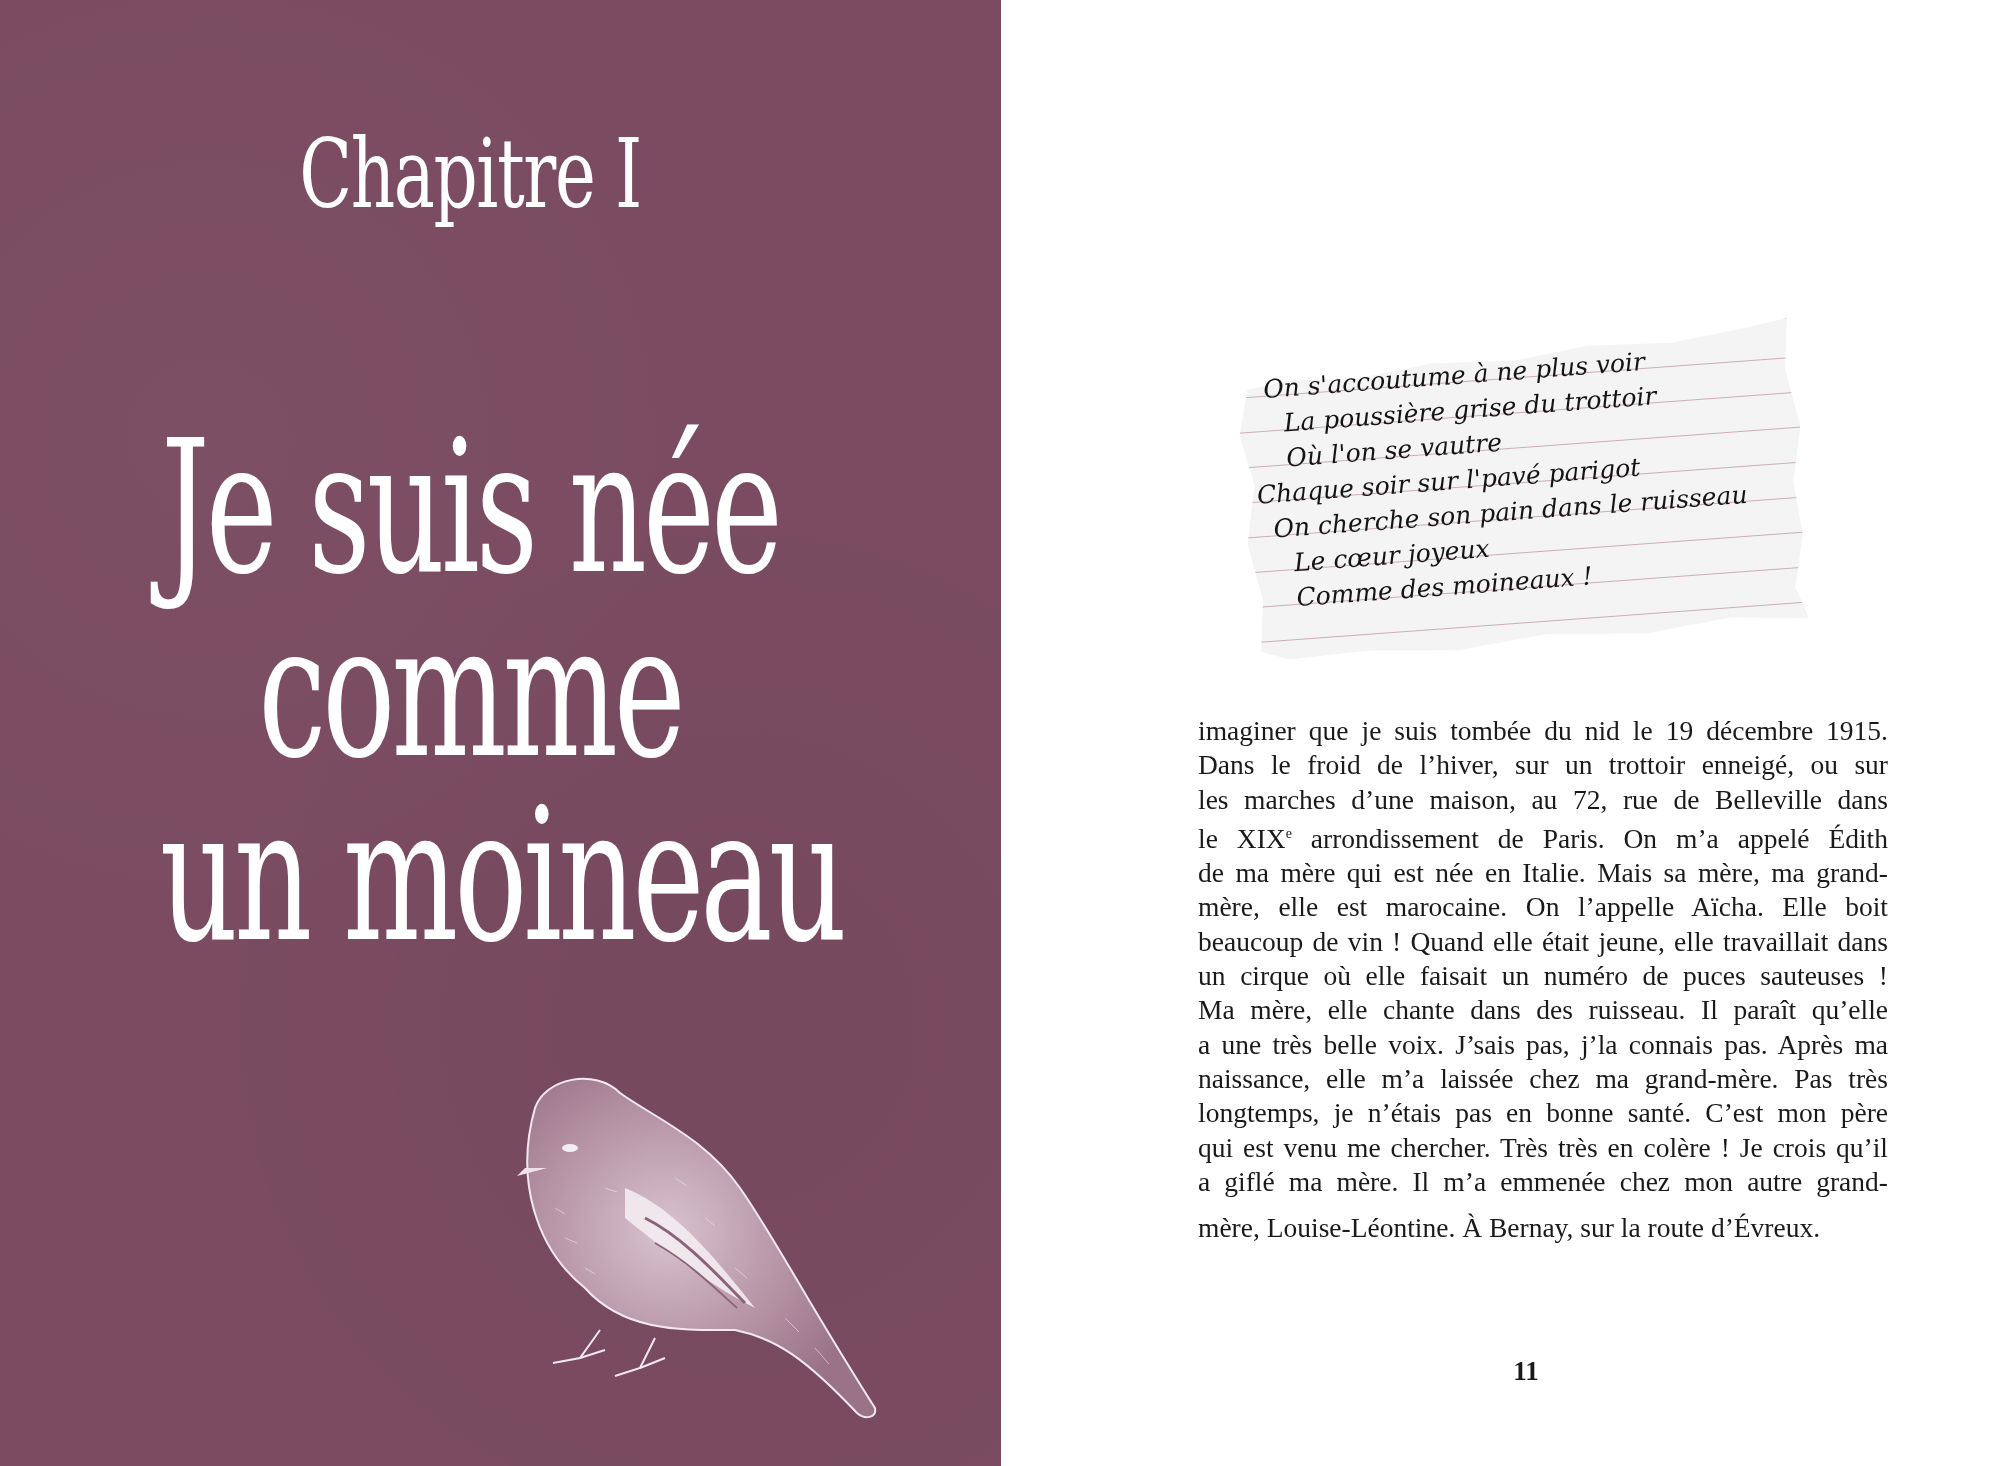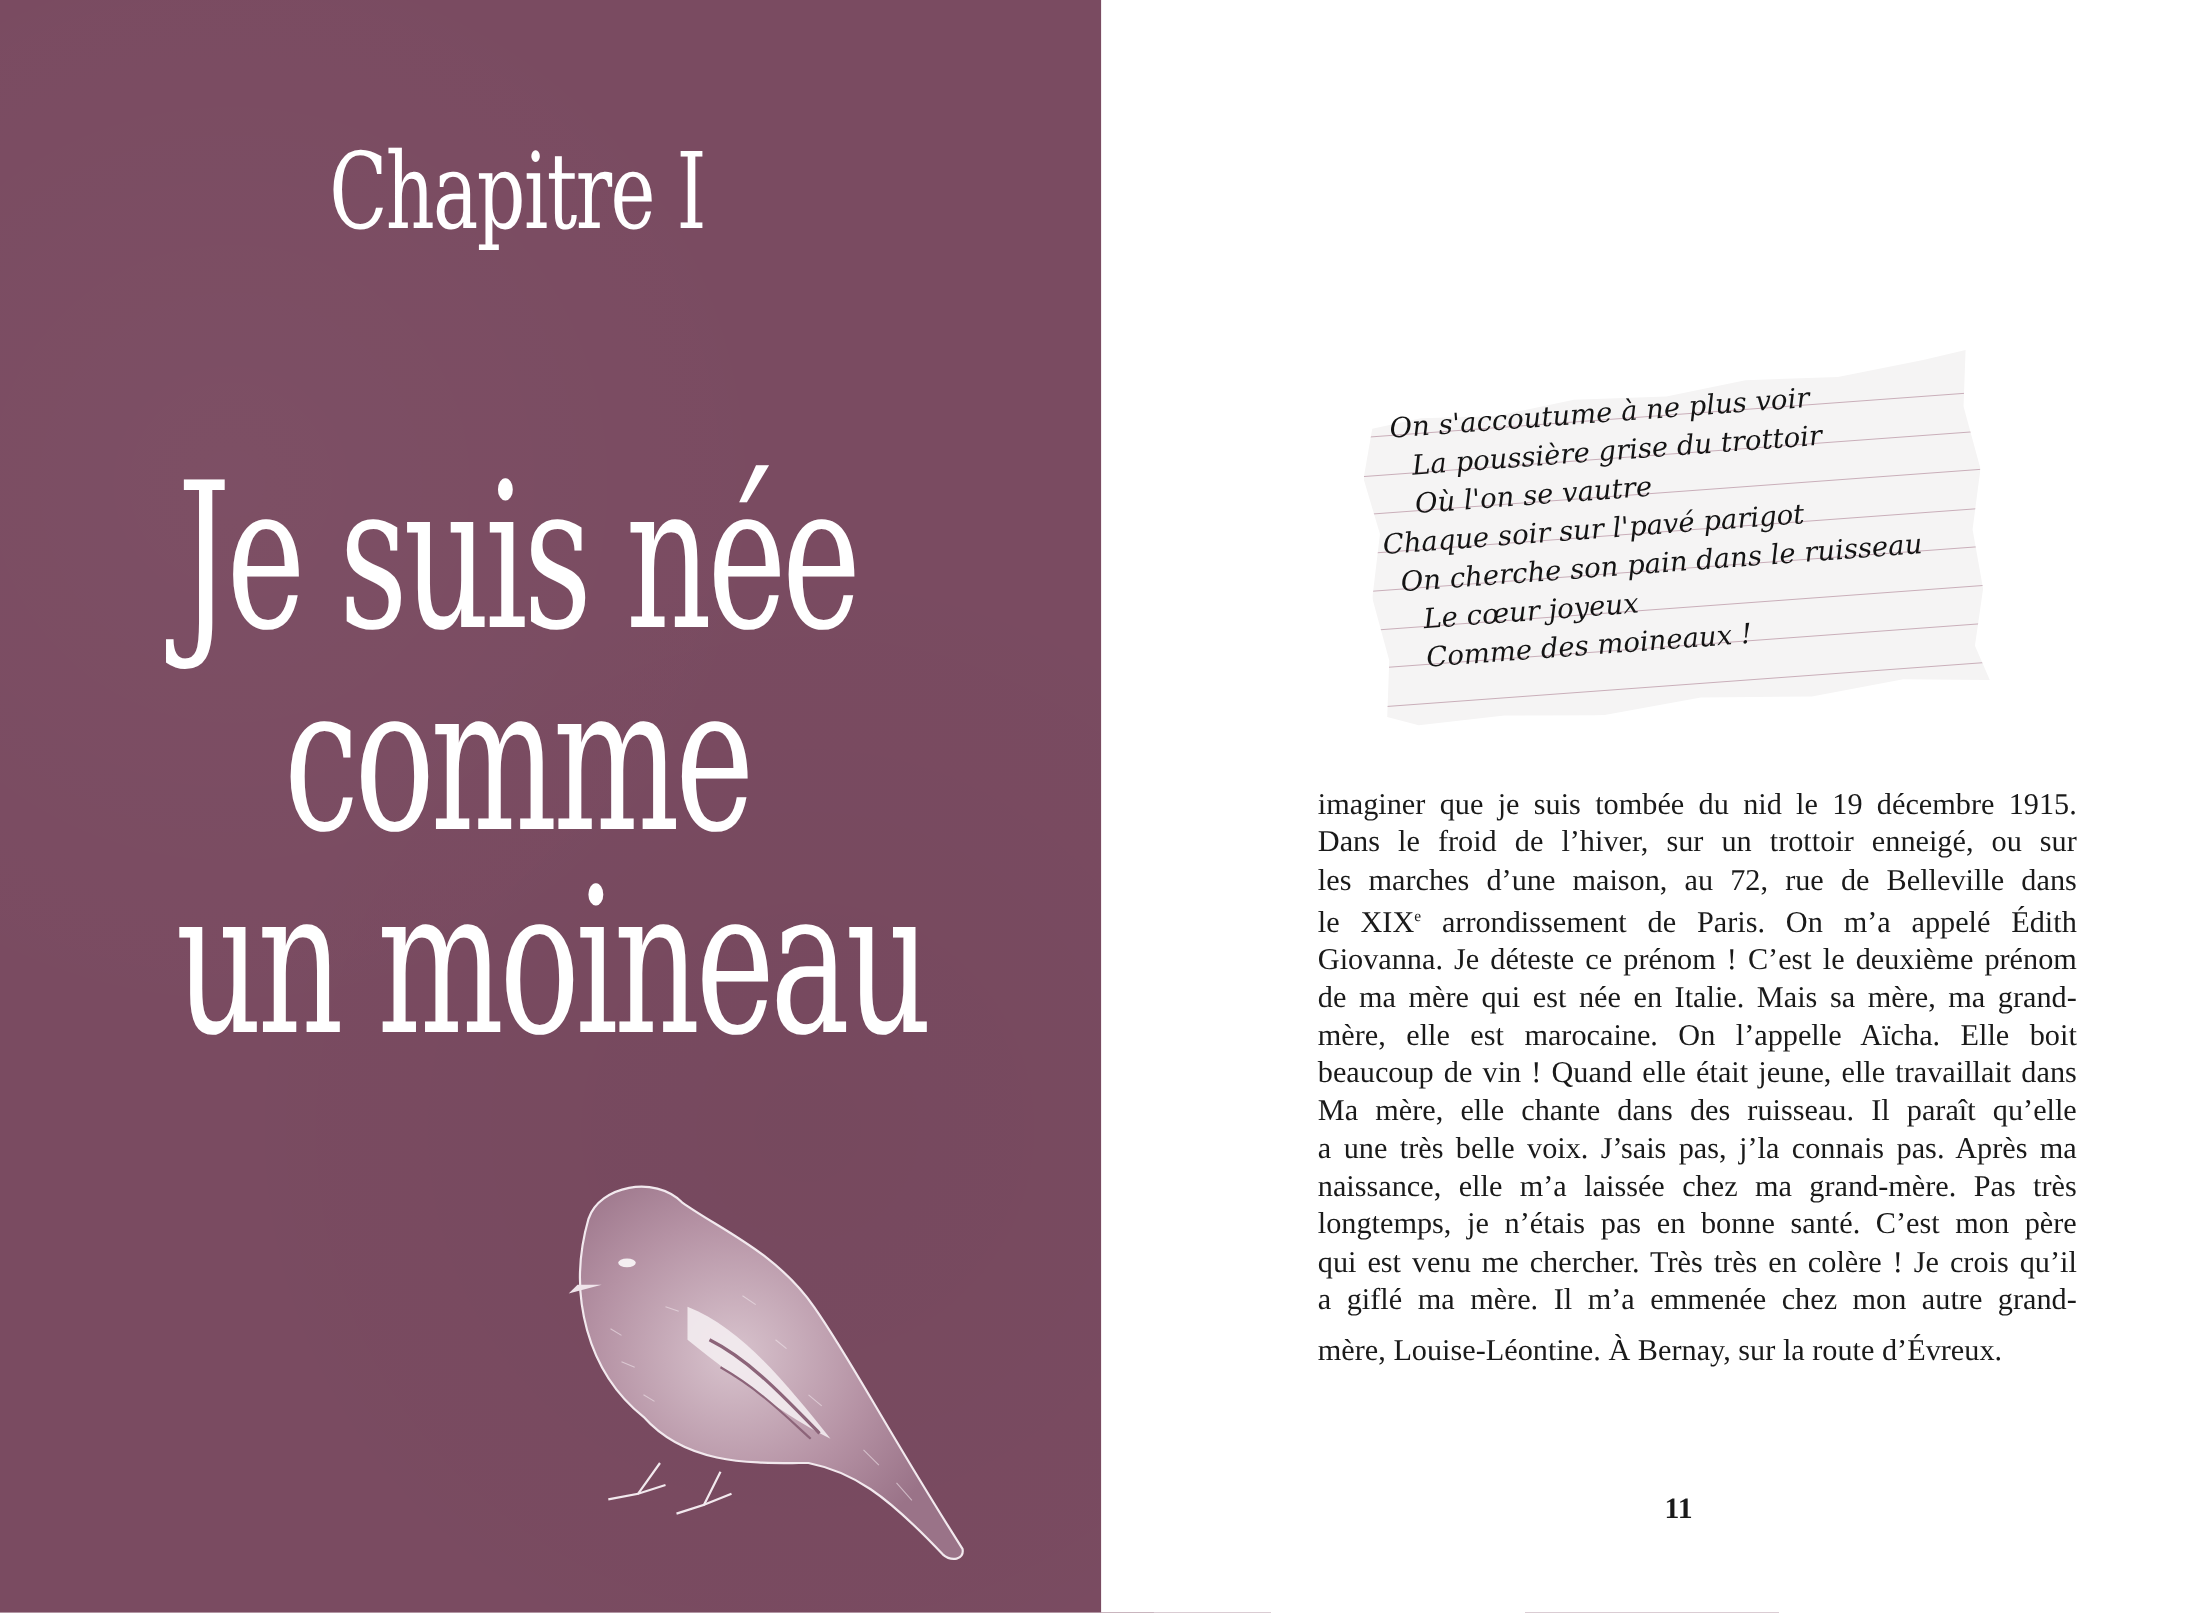--- a/index.html
+++ b/index.html
@@ -121,7 +121,6 @@
   <span class="line">Dans le froid de l’hiver, sur un trottoir enneigé, ou sur</span>
   <span class="line">les marches d’une maison, au 72, rue de Belleville dans</span>
   <span class="line"><span>le XIX</span><sup class="ord">e</sup><span> arrondissement de Paris. On m’a appelé Édith</span></span>
-  <span class="line">Giovanna. Je déteste ce prénom ! C’est le deuxième prénom</span>
   <span class="line">de ma mère qui est née en Italie. Mais sa mère, ma grand-</span>
   <span class="line">mère, elle est marocaine. On l’appelle Aïcha. Elle boit</span>
   <span class="line">beaucoup de vin ! Quand elle était jeune, elle travaillait dans</span>

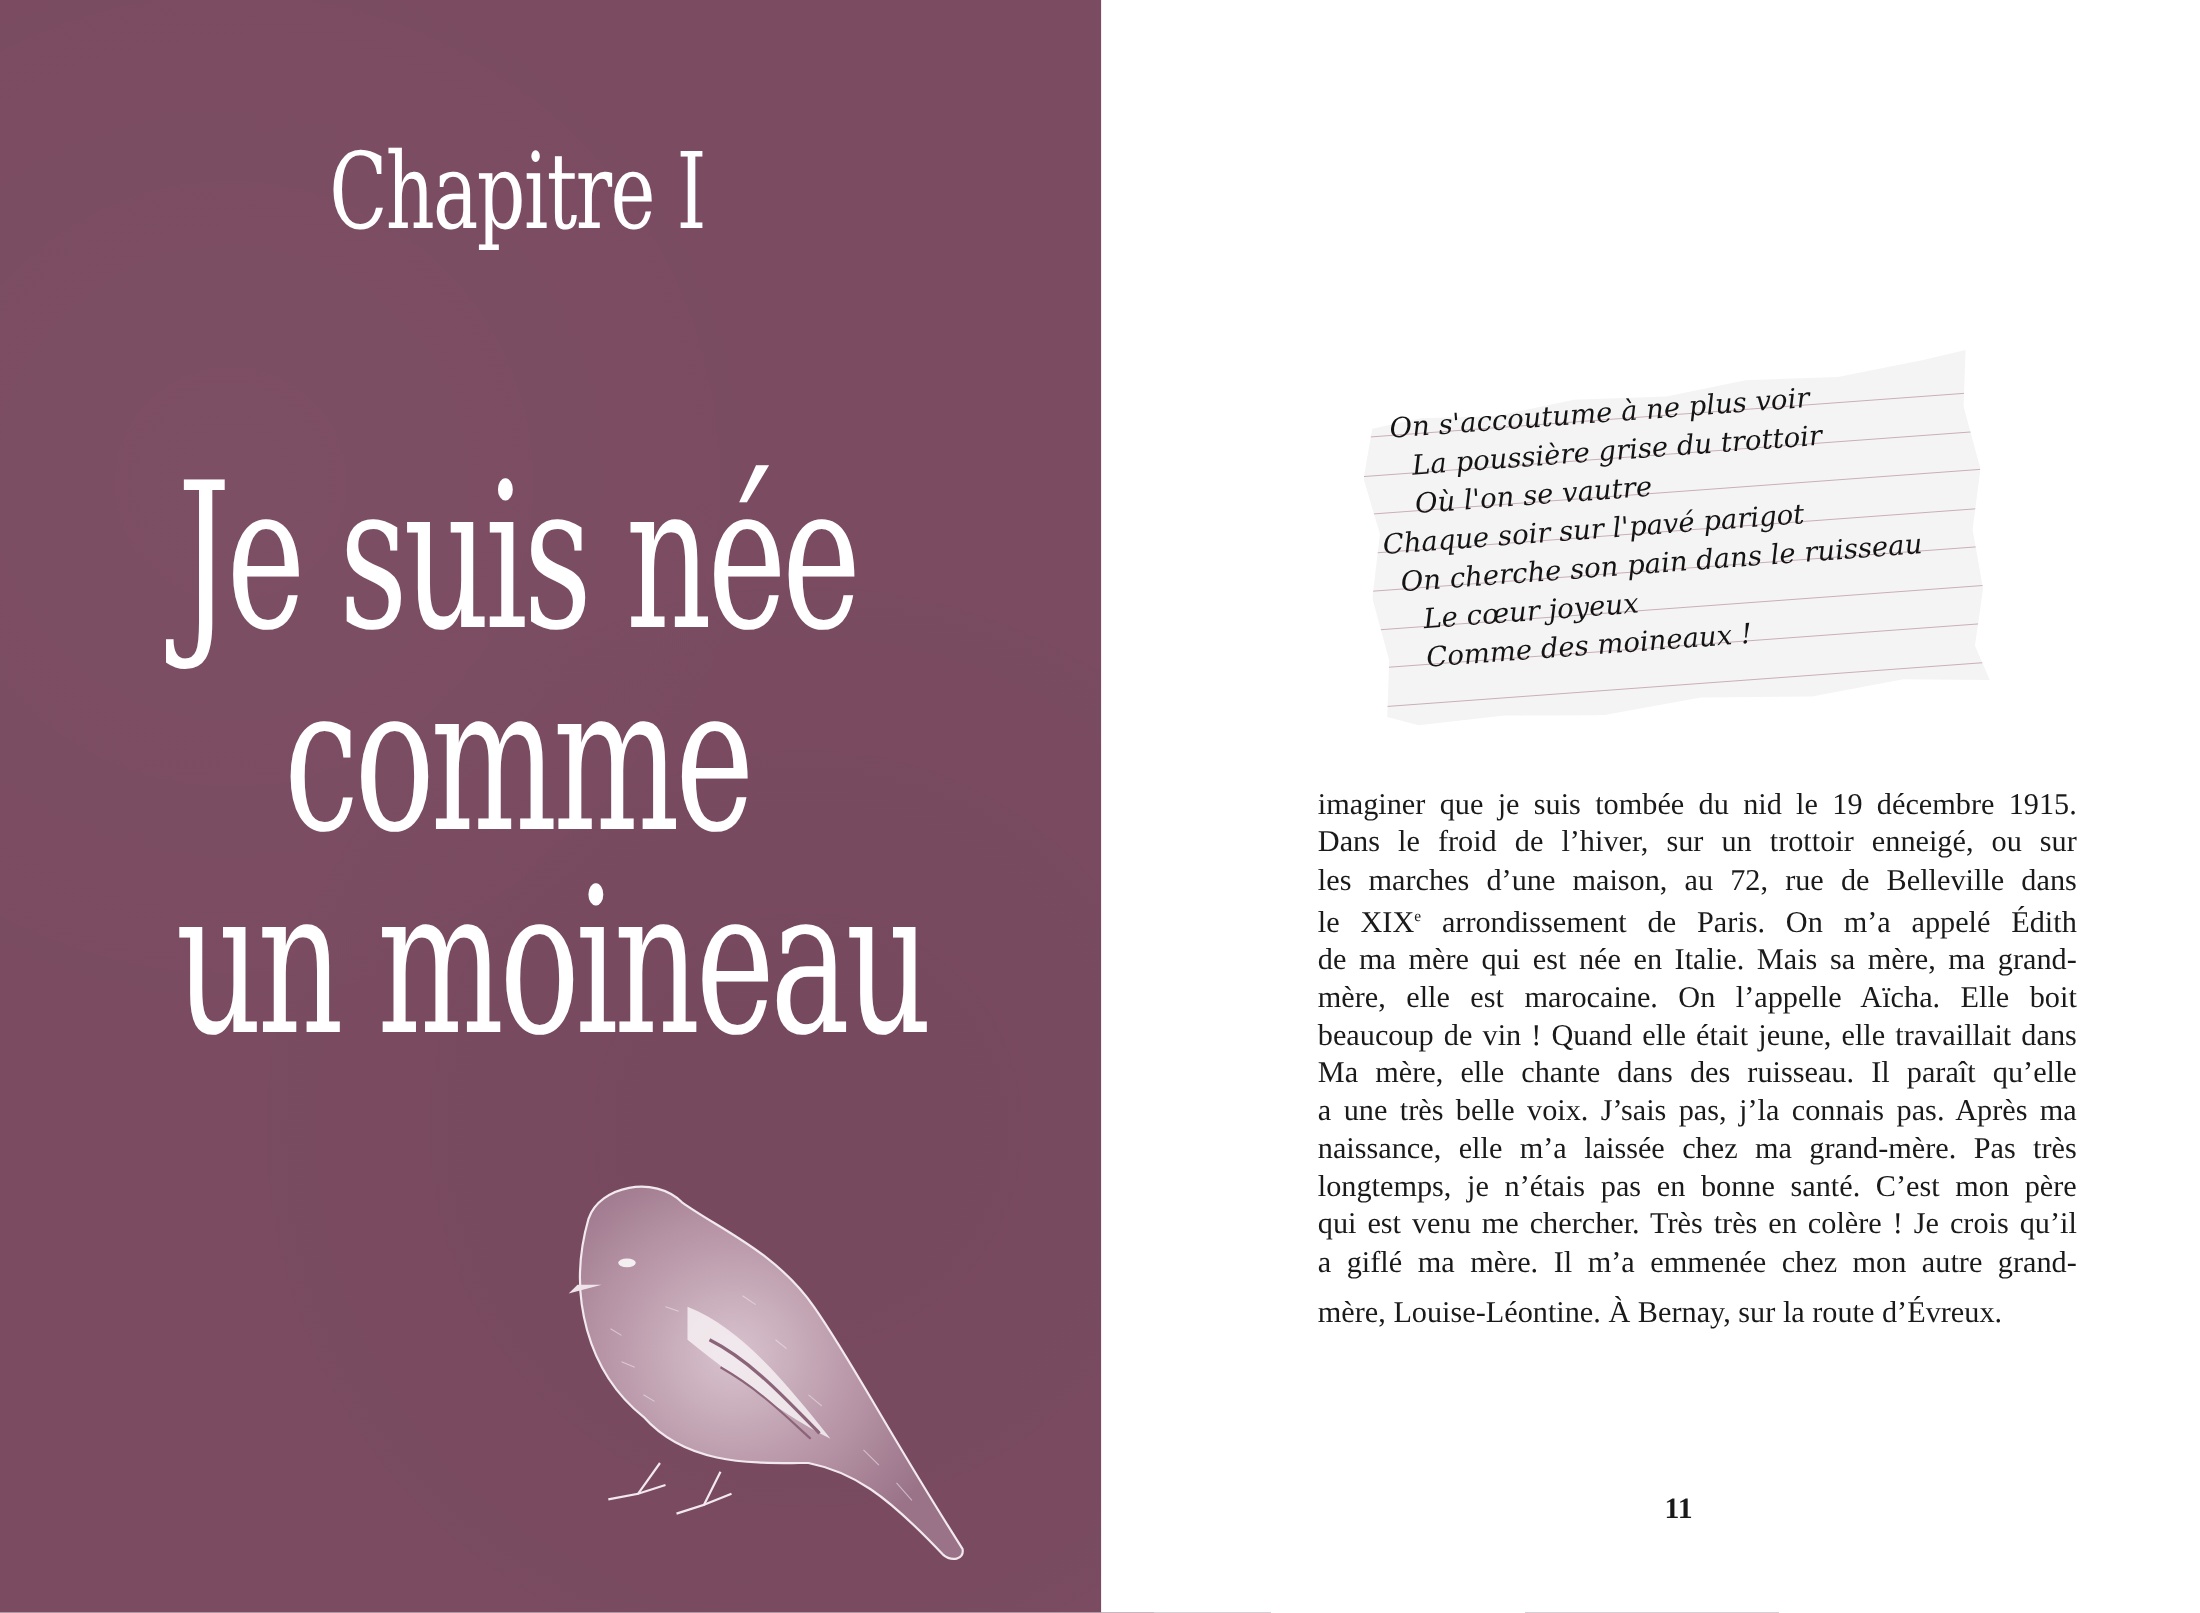--- a/index.html
+++ b/index.html
@@ -124,6 +124,7 @@
   <span class="line">de ma mère qui est née en Italie. Mais sa mère, ma grand-</span>
   <span class="line">mère, elle est marocaine. On l’appelle Aïcha. Elle boit</span>
   <span class="line">beaucoup de vin ! Quand elle était jeune, elle travaillait dans</span>
+  <span class="line">un cirque où elle faisait un numéro de puces sauteuses !</span>
   <span class="line">Ma mère, elle chante dans des ruisseau. Il paraît qu’elle</span>
   <span class="line">a une très belle voix. J’sais pas, j’la connais pas. Après ma</span>
   <span class="line">naissance, elle m’a laissée chez ma grand-mère. Pas très</span>

